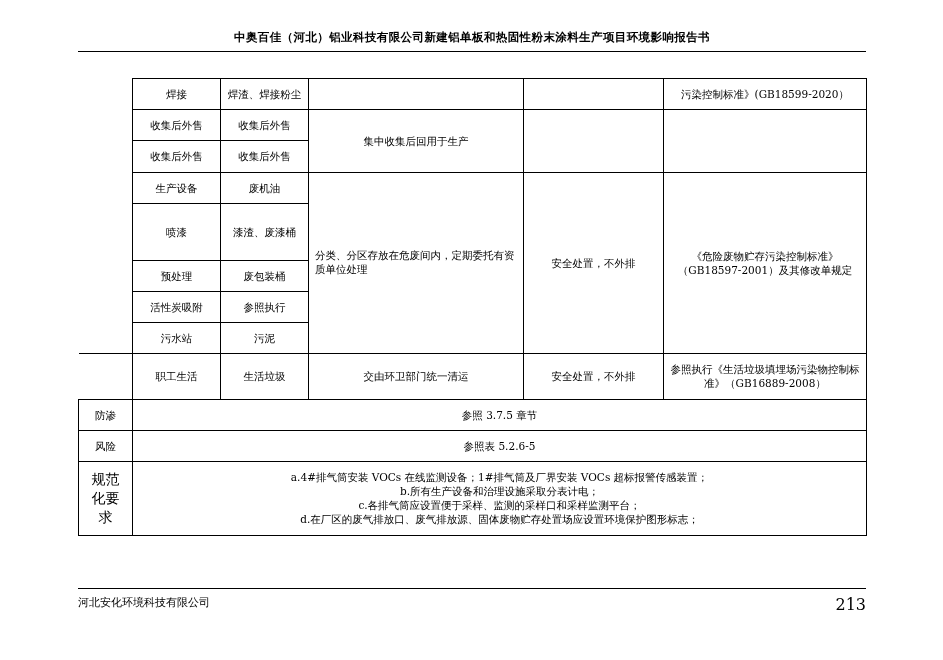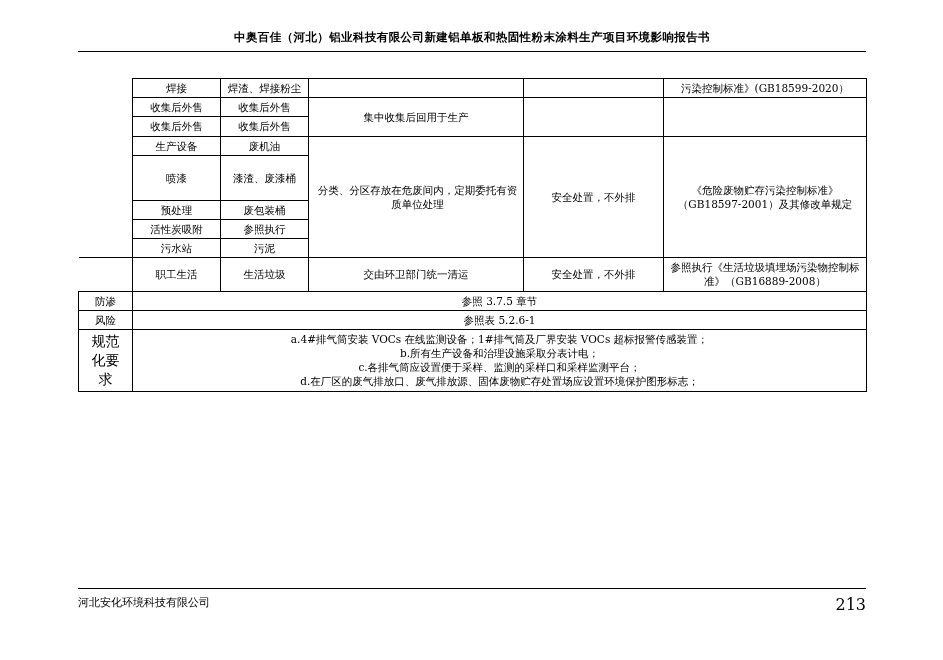--- a/index.html
+++ b/index.html
@@ -47,7 +47,7 @@
   }
   .doc-table td {
     border: 1px solid #000000;
-    padding: 2px 3px;
+    padding: 8px 3px;
     text-align: center;
     vertical-align: middle;
     line-height: 1.35;

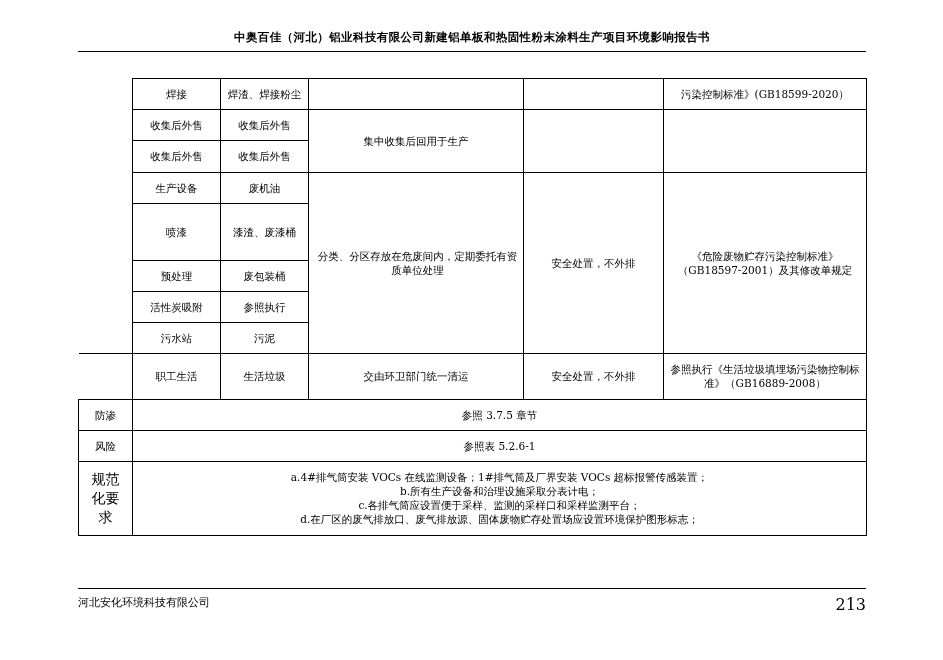--- a/index.html
+++ b/index.html
@@ -130,7 +130,7 @@
       <tr>
         <td>生产设备</td>
         <td>废机油</td>
-        <td rowspan="5" class="left" style="text-align:center;">分类、分区存放在危废间内，定期委托有资质单位处理</td>
+        <td rowspan="5" class="left" style="font-family:Liberation Mono, monospace;">分类、分区存放在危废间内，定期委托有资质单位处理</td>
         <td rowspan="5">安全处置，不外排</td>
         <td rowspan="5">《危险废物贮存污染控制标准》（GB18597-2001）及其修改单规定</td>
       </tr>

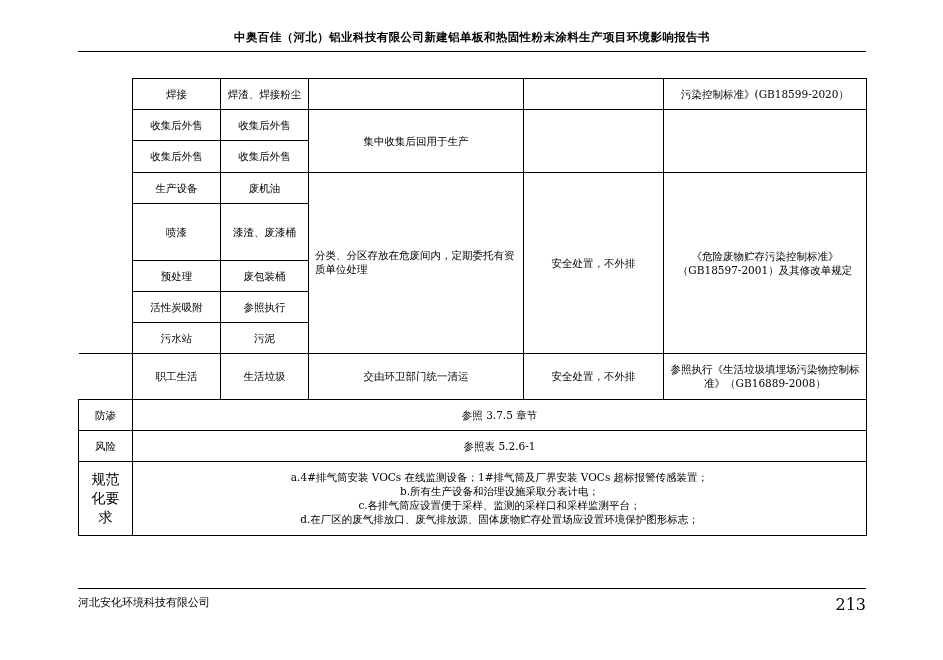--- a/index.html
+++ b/index.html
@@ -171,7 +171,7 @@
 
       <tr>
         <td>风险</td>
-        <td colspan="5">参照表 5.2.6-1</td>
+        <td colspan="5">参照表 5.2.6-5</td>
       </tr>
 
       <tr>

